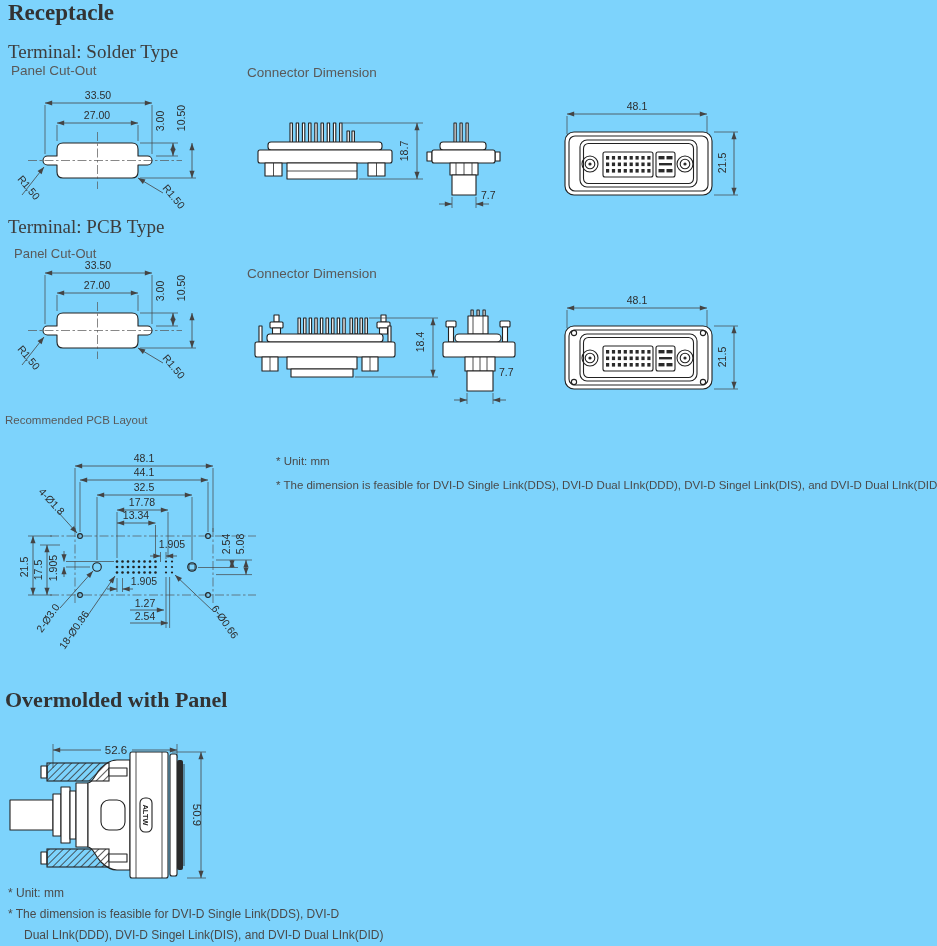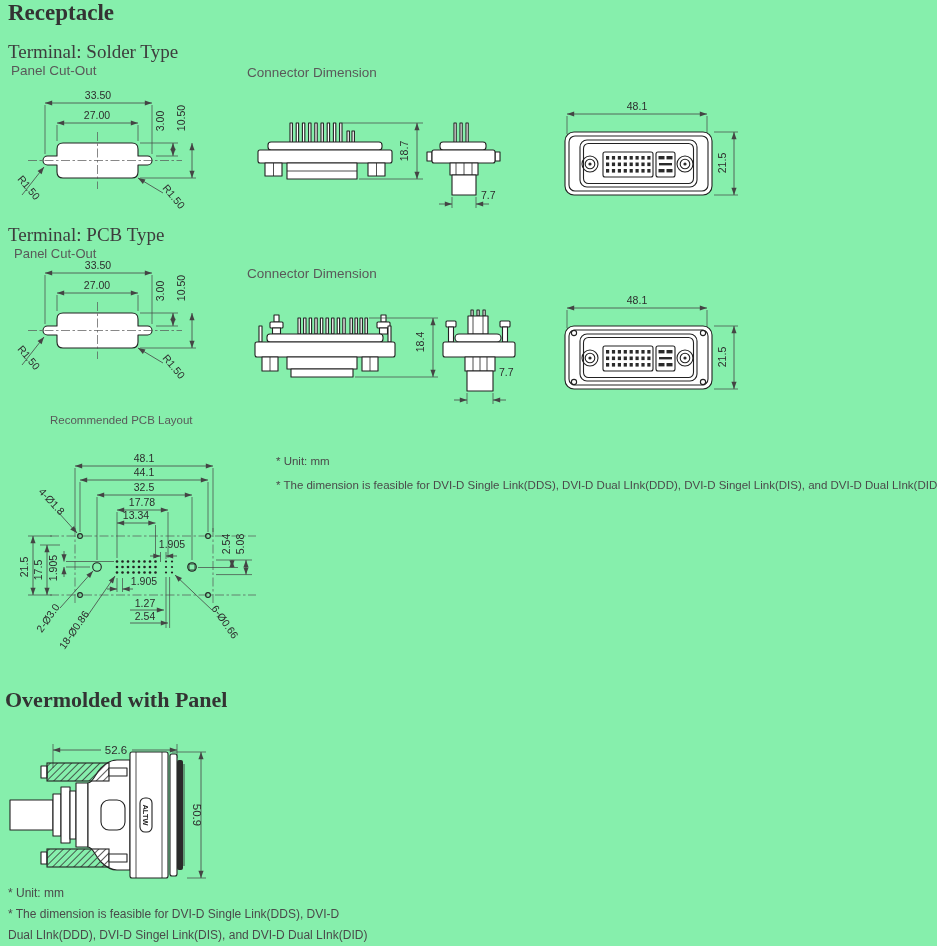--- a/index.html
+++ b/index.html
@@ -3,7 +3,7 @@
 <meta charset="utf-8">
 <style>
   html,body{margin:0;padding:0;background:#fff;}
-  .page{position:relative;width:937px;height:946px;background:#86efac;overflow:hidden;
+  .page{position:relative;width:937px;height:946px;background:#7dd3fc;overflow:hidden;
         font-family:"Liberation Sans",sans-serif;color:#333;}
   .abs{position:absolute;white-space:nowrap;}
   .h1{font-family:"Liberation Serif","DejaVu Serif",serif;font-weight:700;font-size:23px;color:#333;}

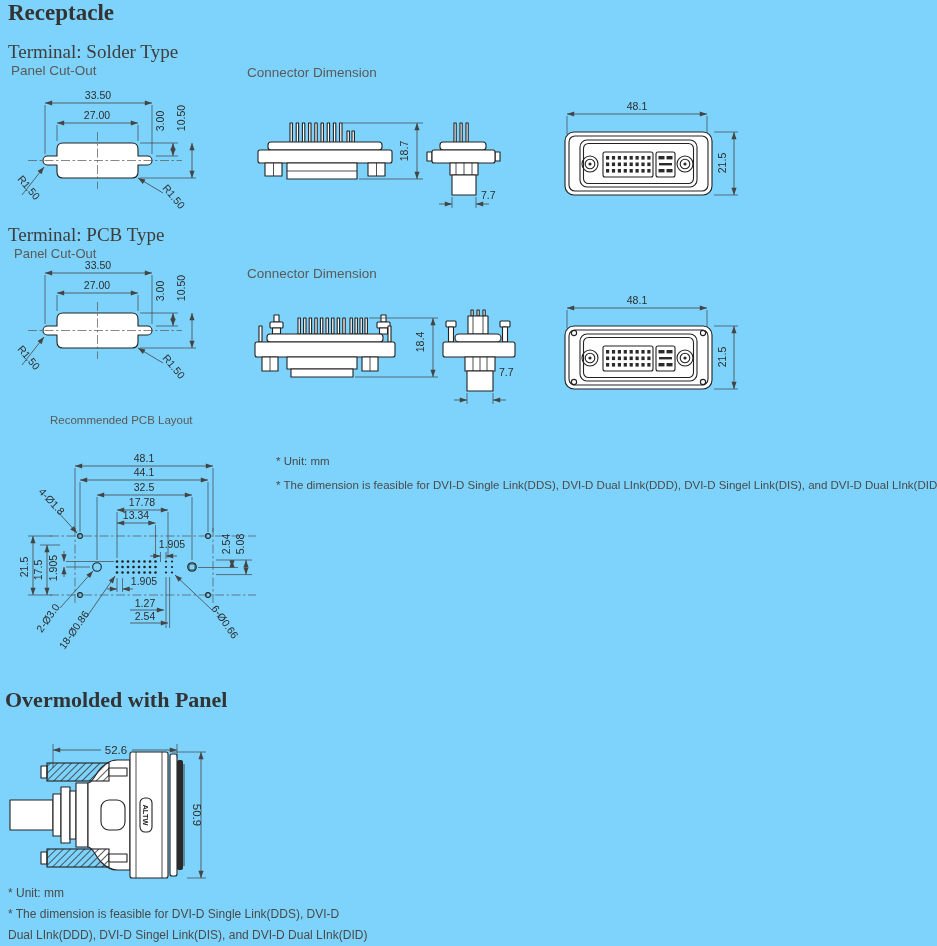--- a/index.html
+++ b/index.html
@@ -172,7 +172,7 @@
     <text class="t tm" x="176" y="66" transform="rotate(-90 176 66)">21.5</text>
   </svg>
 
-  <div class="abs h2" style="left:8px;top:216px;">Terminal: PCB Type</div>
+  <div class="abs h2" style="left:8px;top:208px;">Terminal: PCB Type</div>
   <div class="abs lbl" style="left:14px;top:246px;font-size:13px;">Panel Cut-Out</div>
   <div class="abs lbl" style="left:247px;top:266px;">Connector Dimension</div>
 

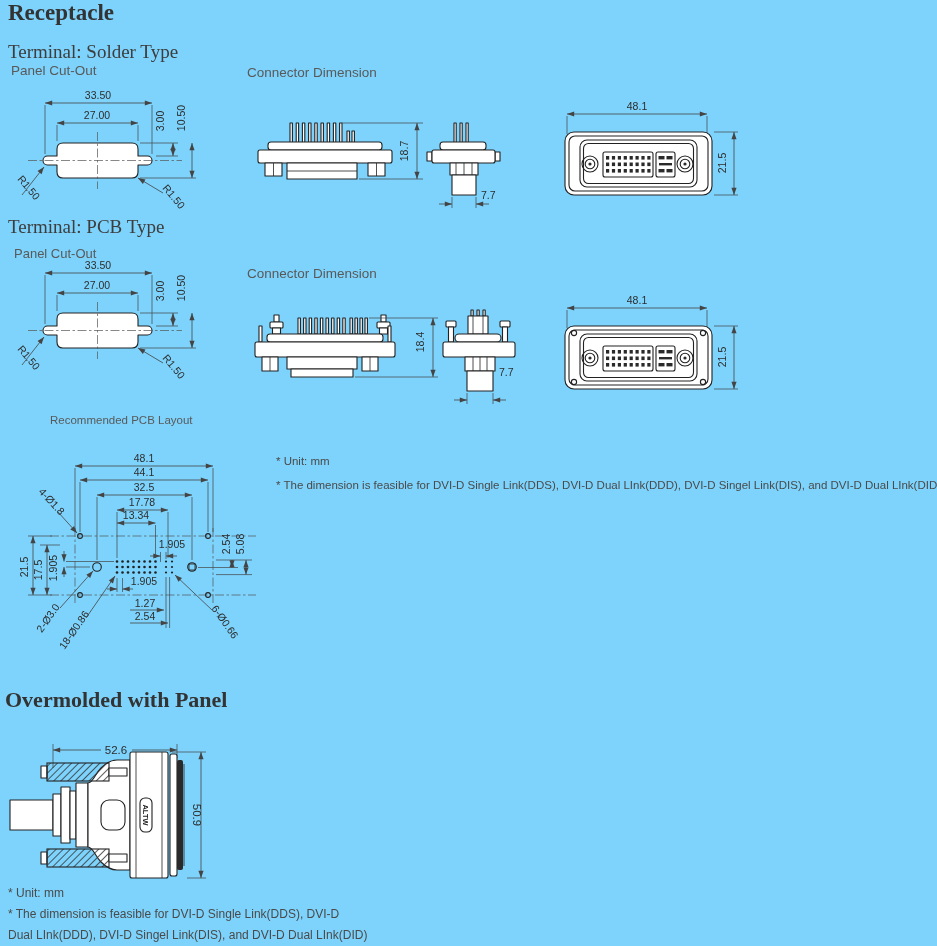--- a/index.html
+++ b/index.html
@@ -323,7 +323,7 @@
     <text class="t tm" x="176" y="66" transform="rotate(-90 176 66)">21.5</text>
   </svg>
 
-  <div class="abs lbl-sm" style="left:5px;top:414px;margin-left:45px;">Recommended PCB Layout</div>
+  <div class="abs lbl-sm" style="left:5px;top:414px;">Recommended PCB Layout</div>
 
   <svg style="left:20px;top:432px;" width="250" height="265" viewBox="0 0 250 265">
 

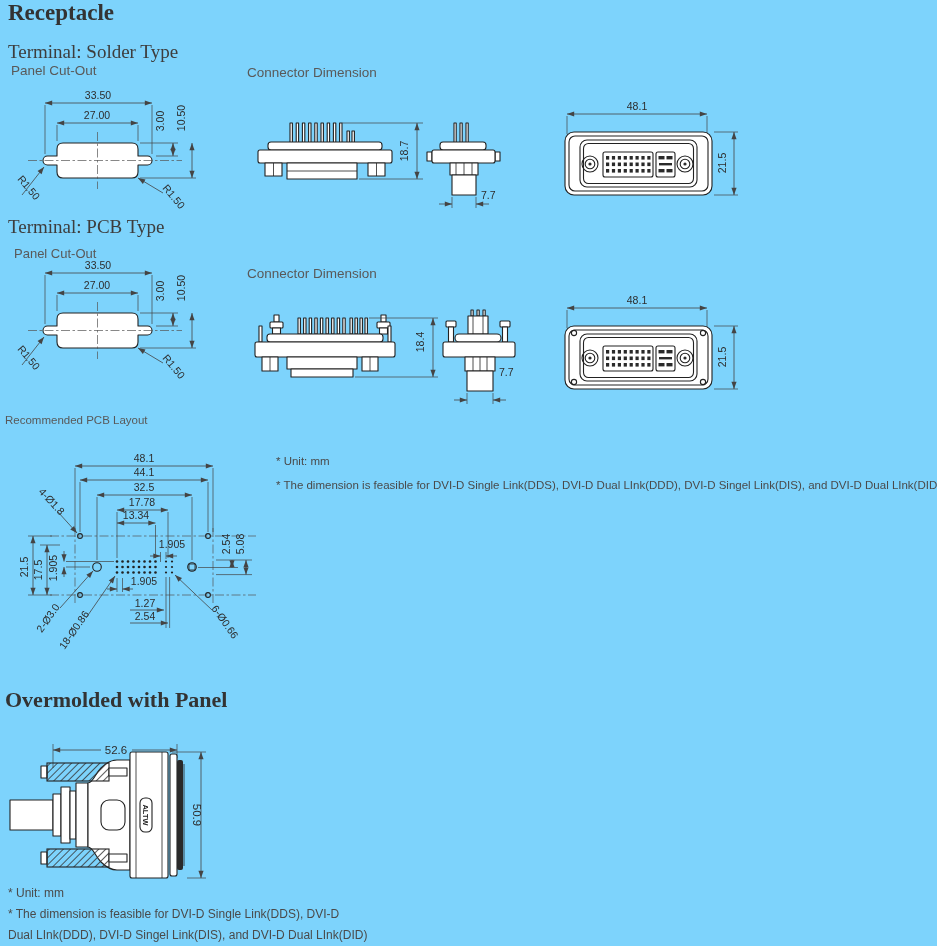--- a/index.html
+++ b/index.html
@@ -498,7 +498,7 @@
 
   <div class="abs note-lg" style="left:8px;top:886px;">* Unit: mm</div>
   <div class="abs note-lg" style="left:8px;top:907px;">* The dimension is feasible for DVI-D Single Link(DDS), DVI-D</div>
-  <div class="abs note-lg" style="left:8px;top:928px;">Dual LInk(DDD), DVI-D Singel Link(DIS), and DVI-D Dual LInk(DID)</div>
+  <div class="abs note-lg" style="left:24px;top:928px;">Dual LInk(DDD), DVI-D Singel Link(DIS), and DVI-D Dual LInk(DID)</div>
 
 </div>
 

